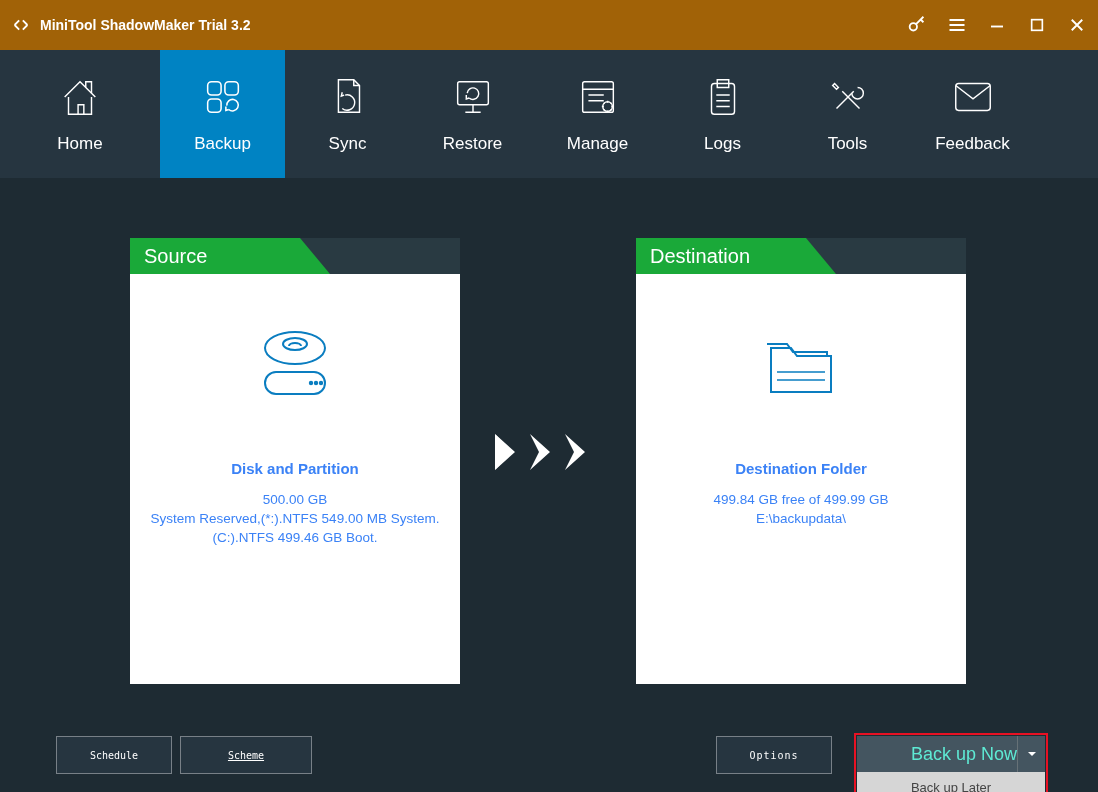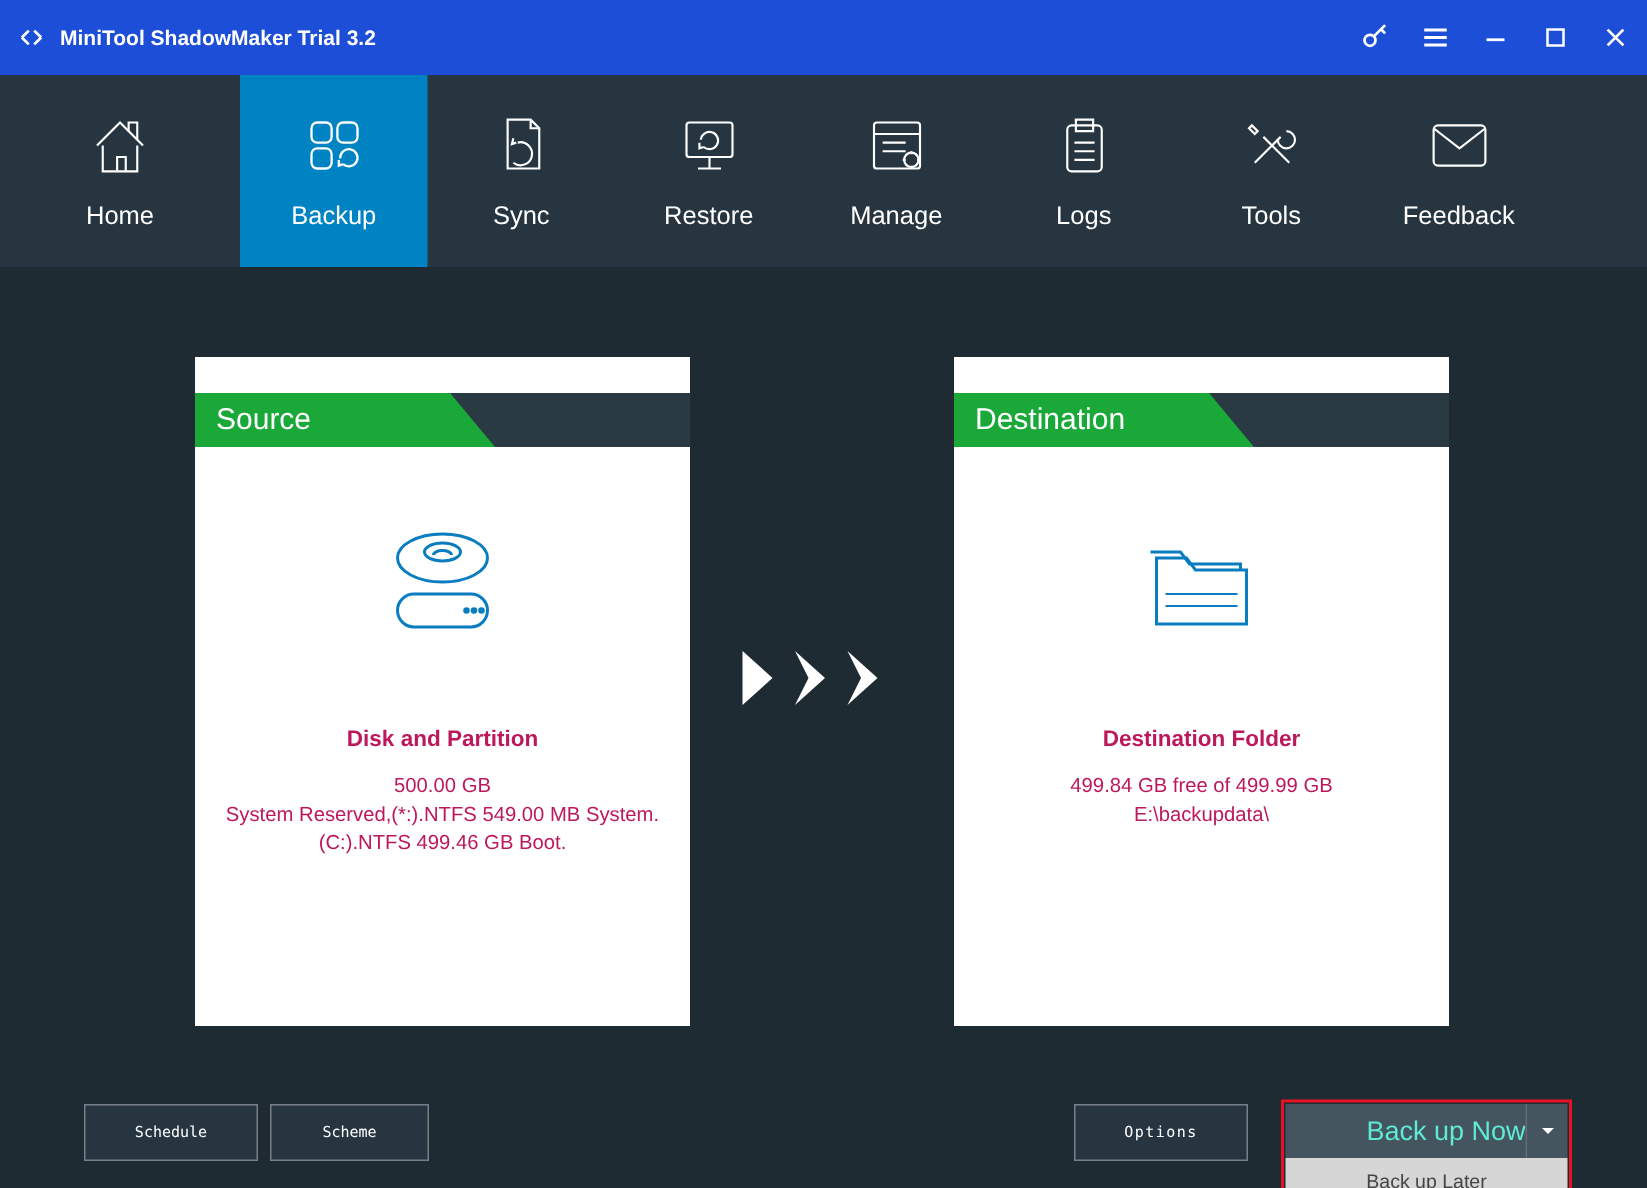--- a/index.html
+++ b/index.html
@@ -14,7 +14,7 @@
   
   .titlebar {
     height: 50px;
-    background: #1d4ed8;
+    background: #a16207;
     display: flex;
     align-items: center;
     padding: 0 10px;

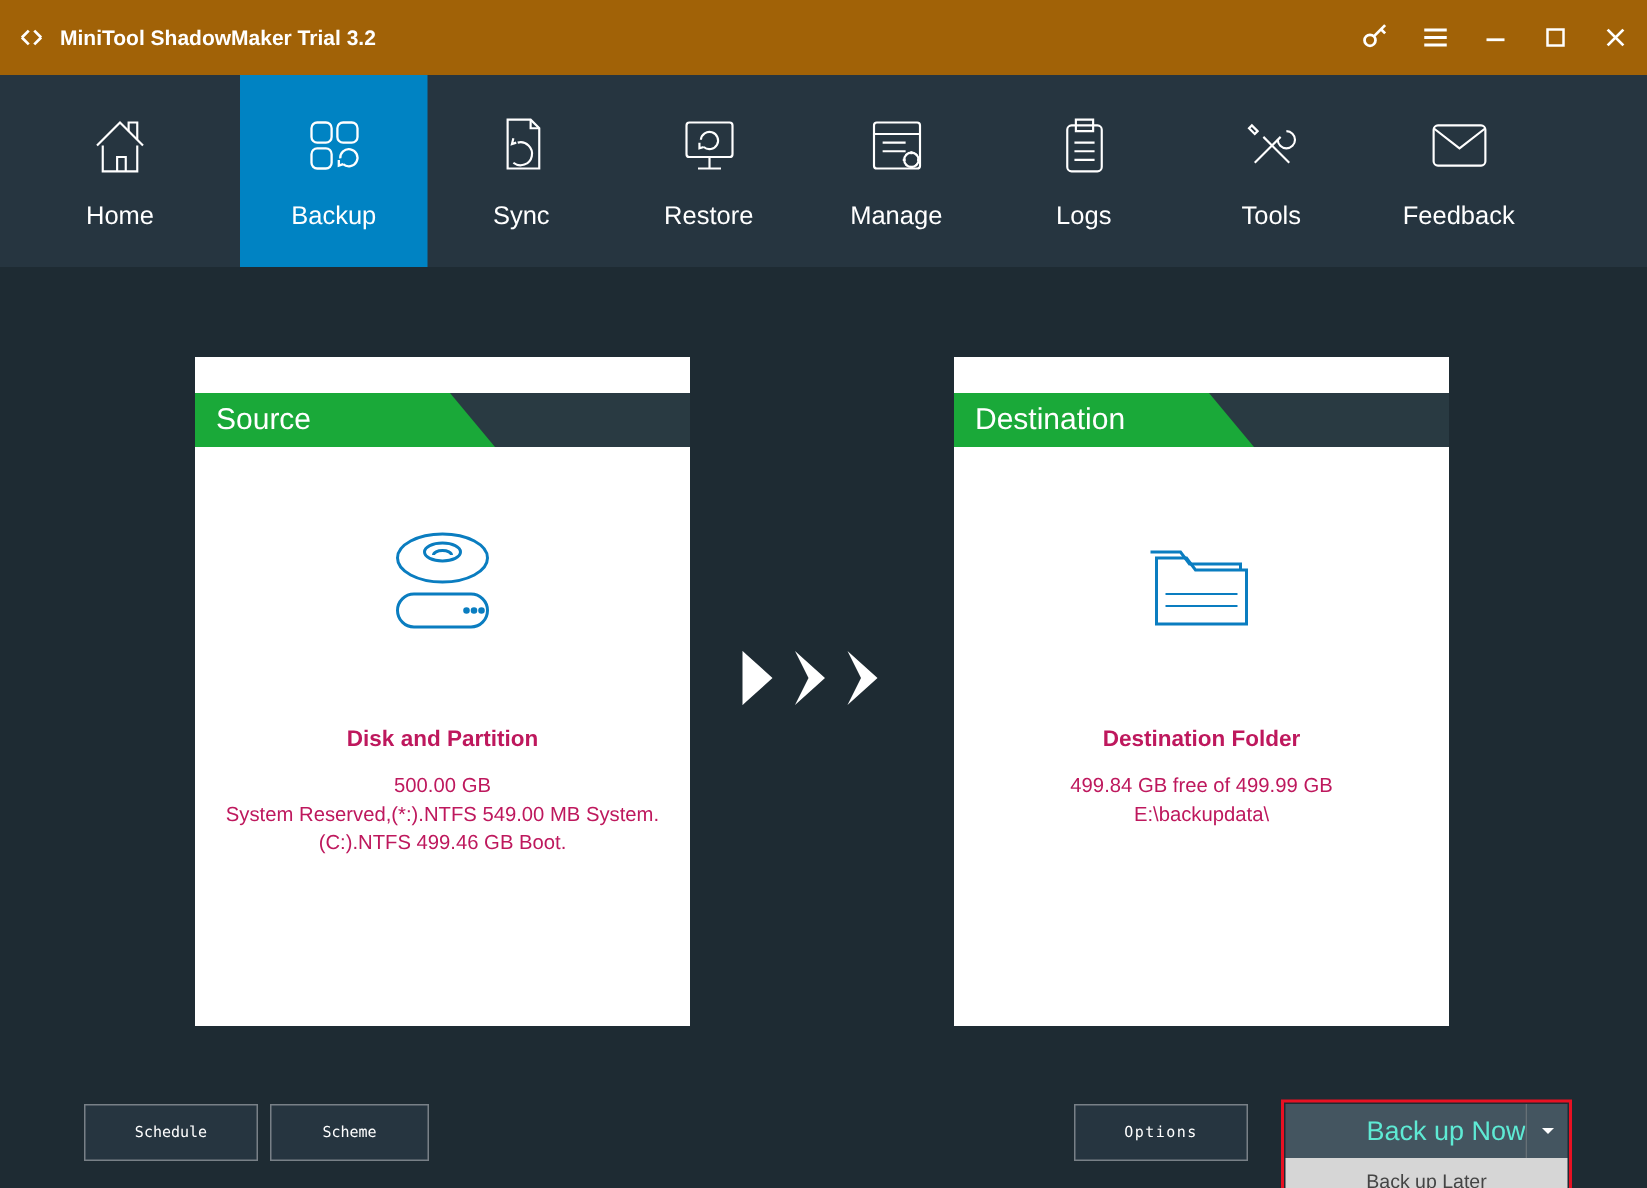--- a/index.html
+++ b/index.html
@@ -65,7 +65,6 @@
   .panel-header {
     position:relative;
     height:36px;
-    margin-top:24px;
   }
   .panel-header .tab {
     background:#1aa939;

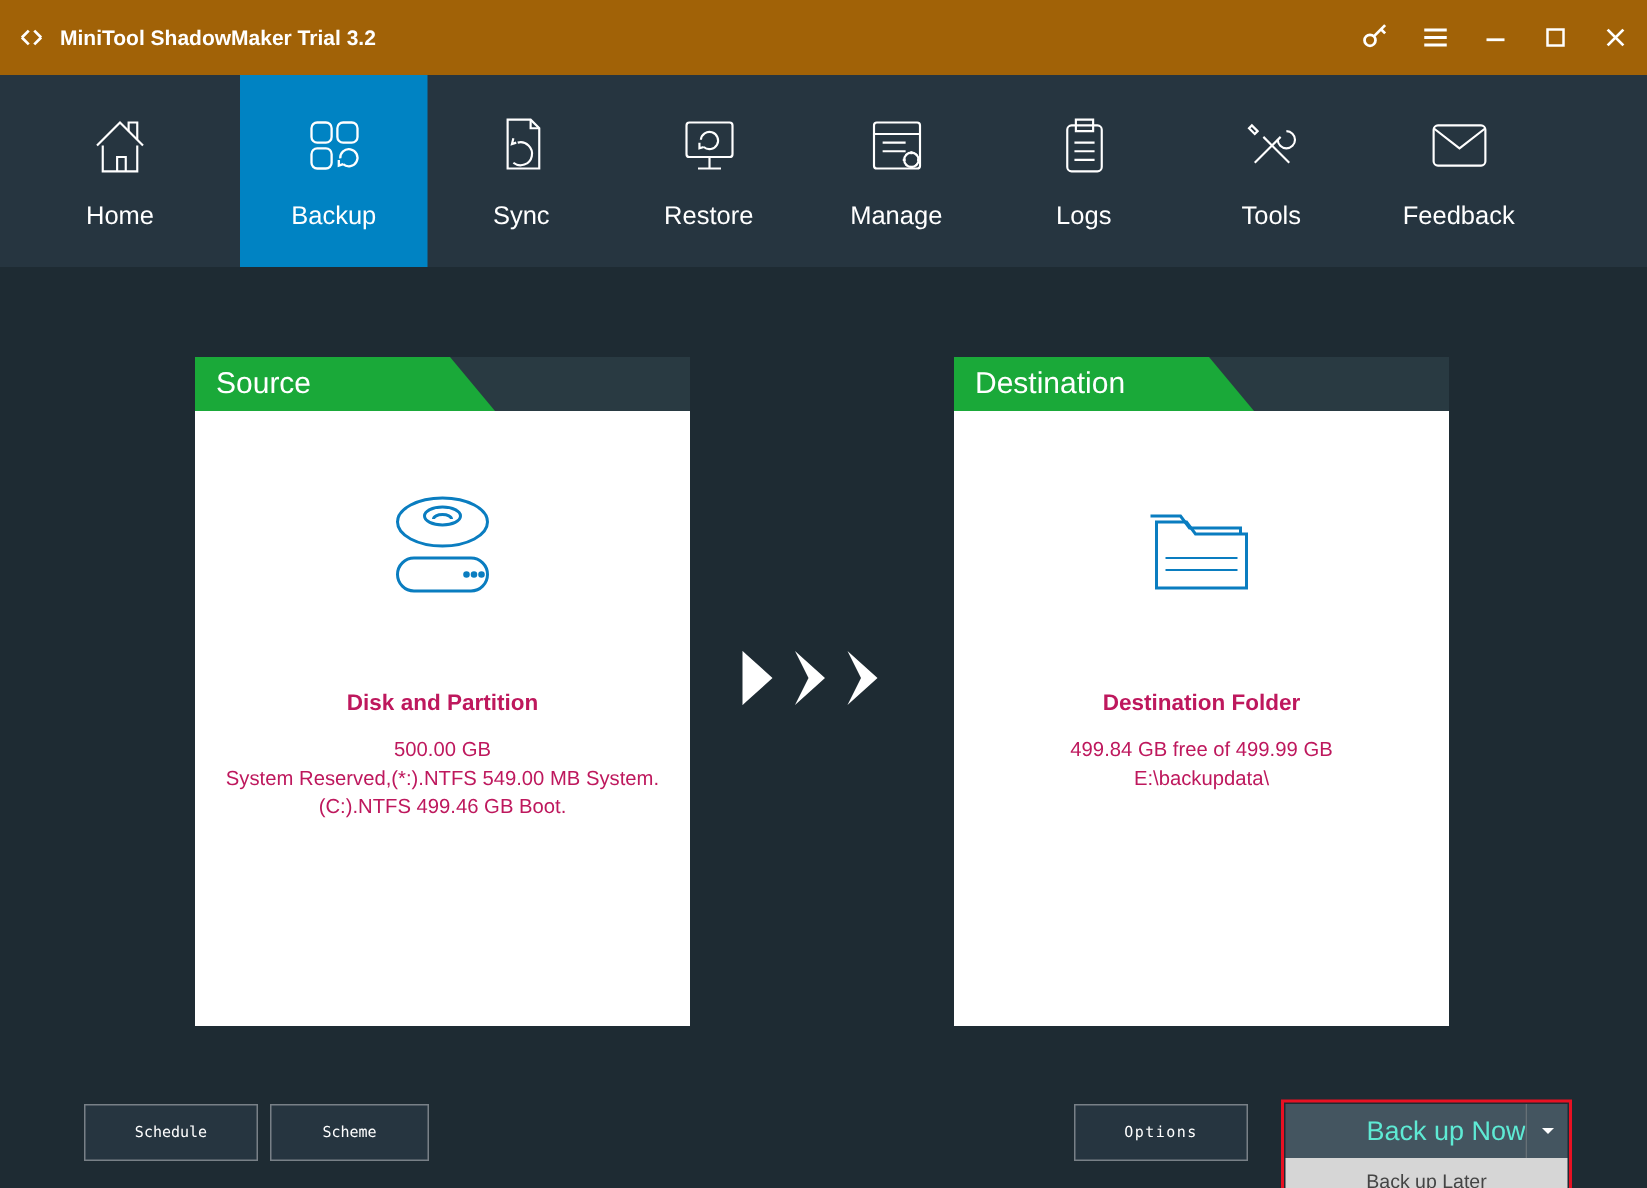--- a/index.html
+++ b/index.html
@@ -93,7 +93,7 @@
   .panel-body {
     padding-top:52px;
     text-align:center;
-    color:#be185d;
+    color:#3b82f6;
   }
   .panel-icon { height:78px; display:flex; align-items:center; justify-content:center; margin-bottom:56px;}
   .panel-title { font-weight:bold; font-size:15px; margin-bottom:14px;}

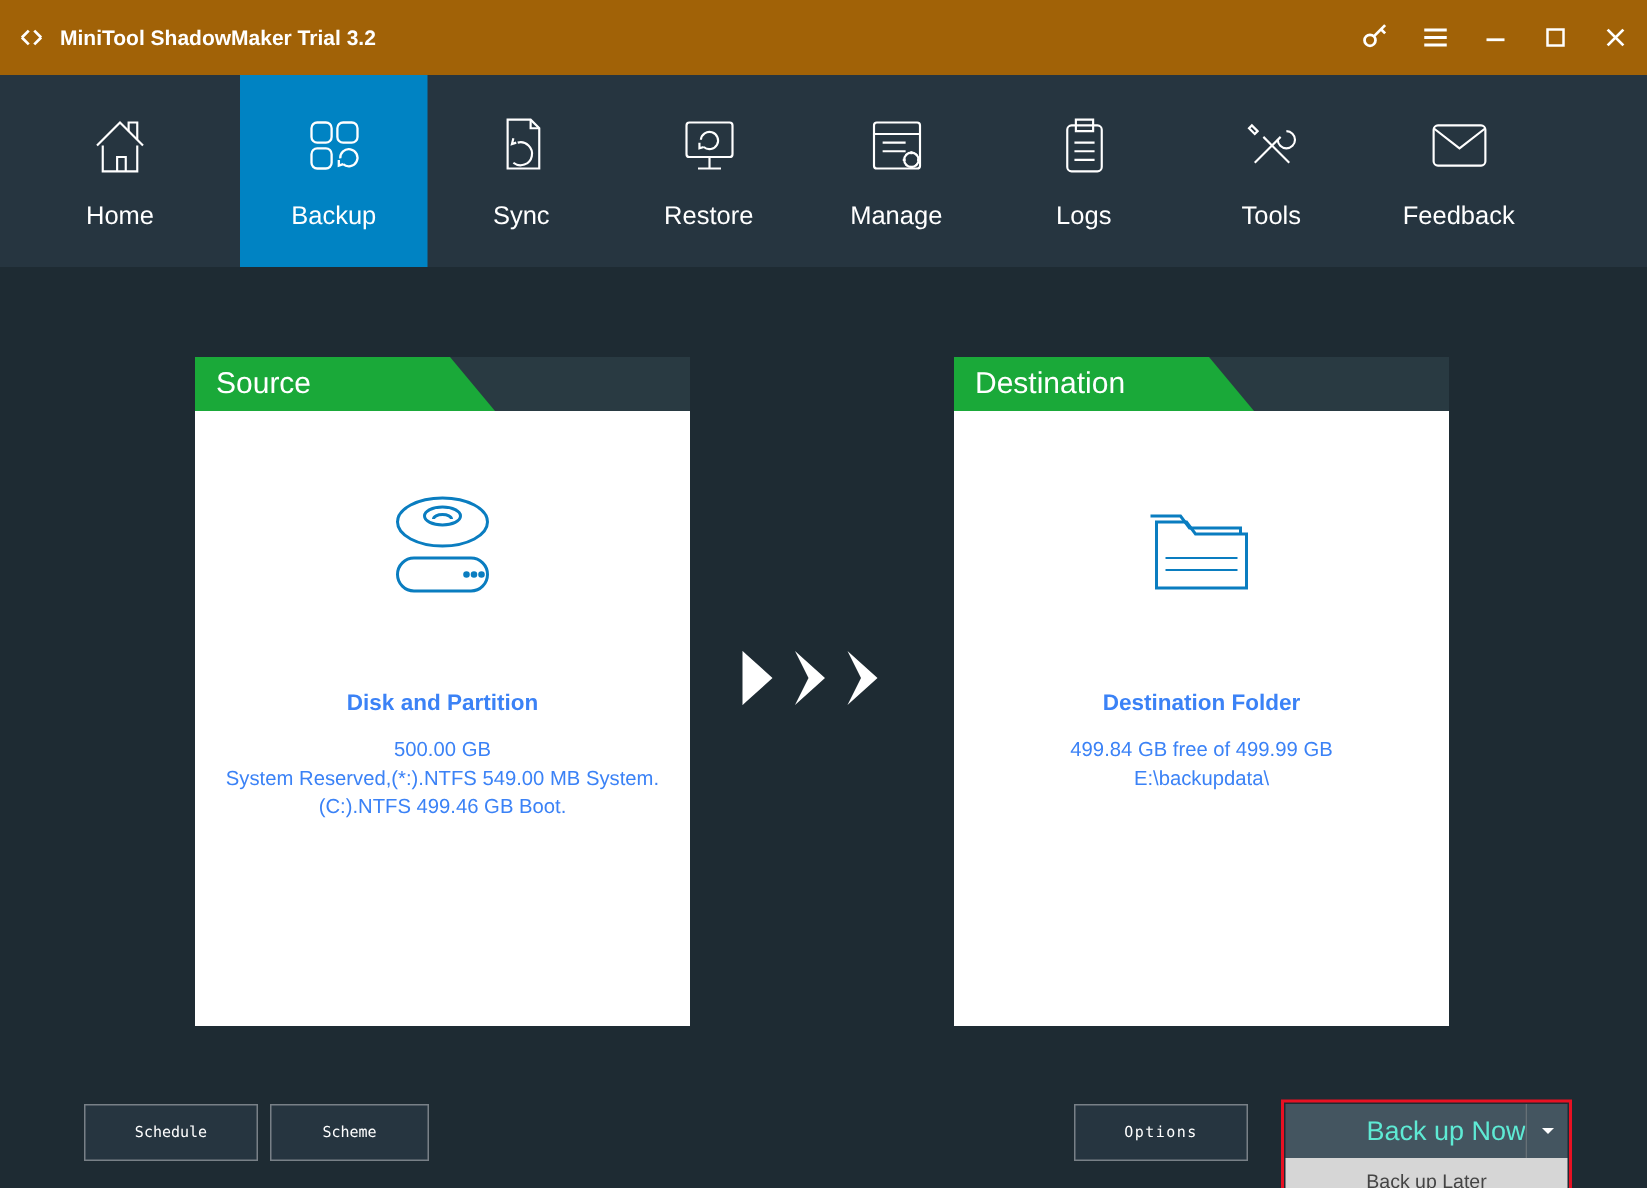--- a/index.html
+++ b/index.html
@@ -126,7 +126,7 @@
     cursor:pointer;
   }
   .btn.schedule { left:56px;  width:116px; }
-  .btn.scheme   { left:180px; width:106px; }
+  .btn.scheme   { left:180px; width:132px;text-decoration:underline; }
   .btn.options  { left:716px; width:116px; letter-spacing:1px;}
   .backup-split {
     position:absolute;

